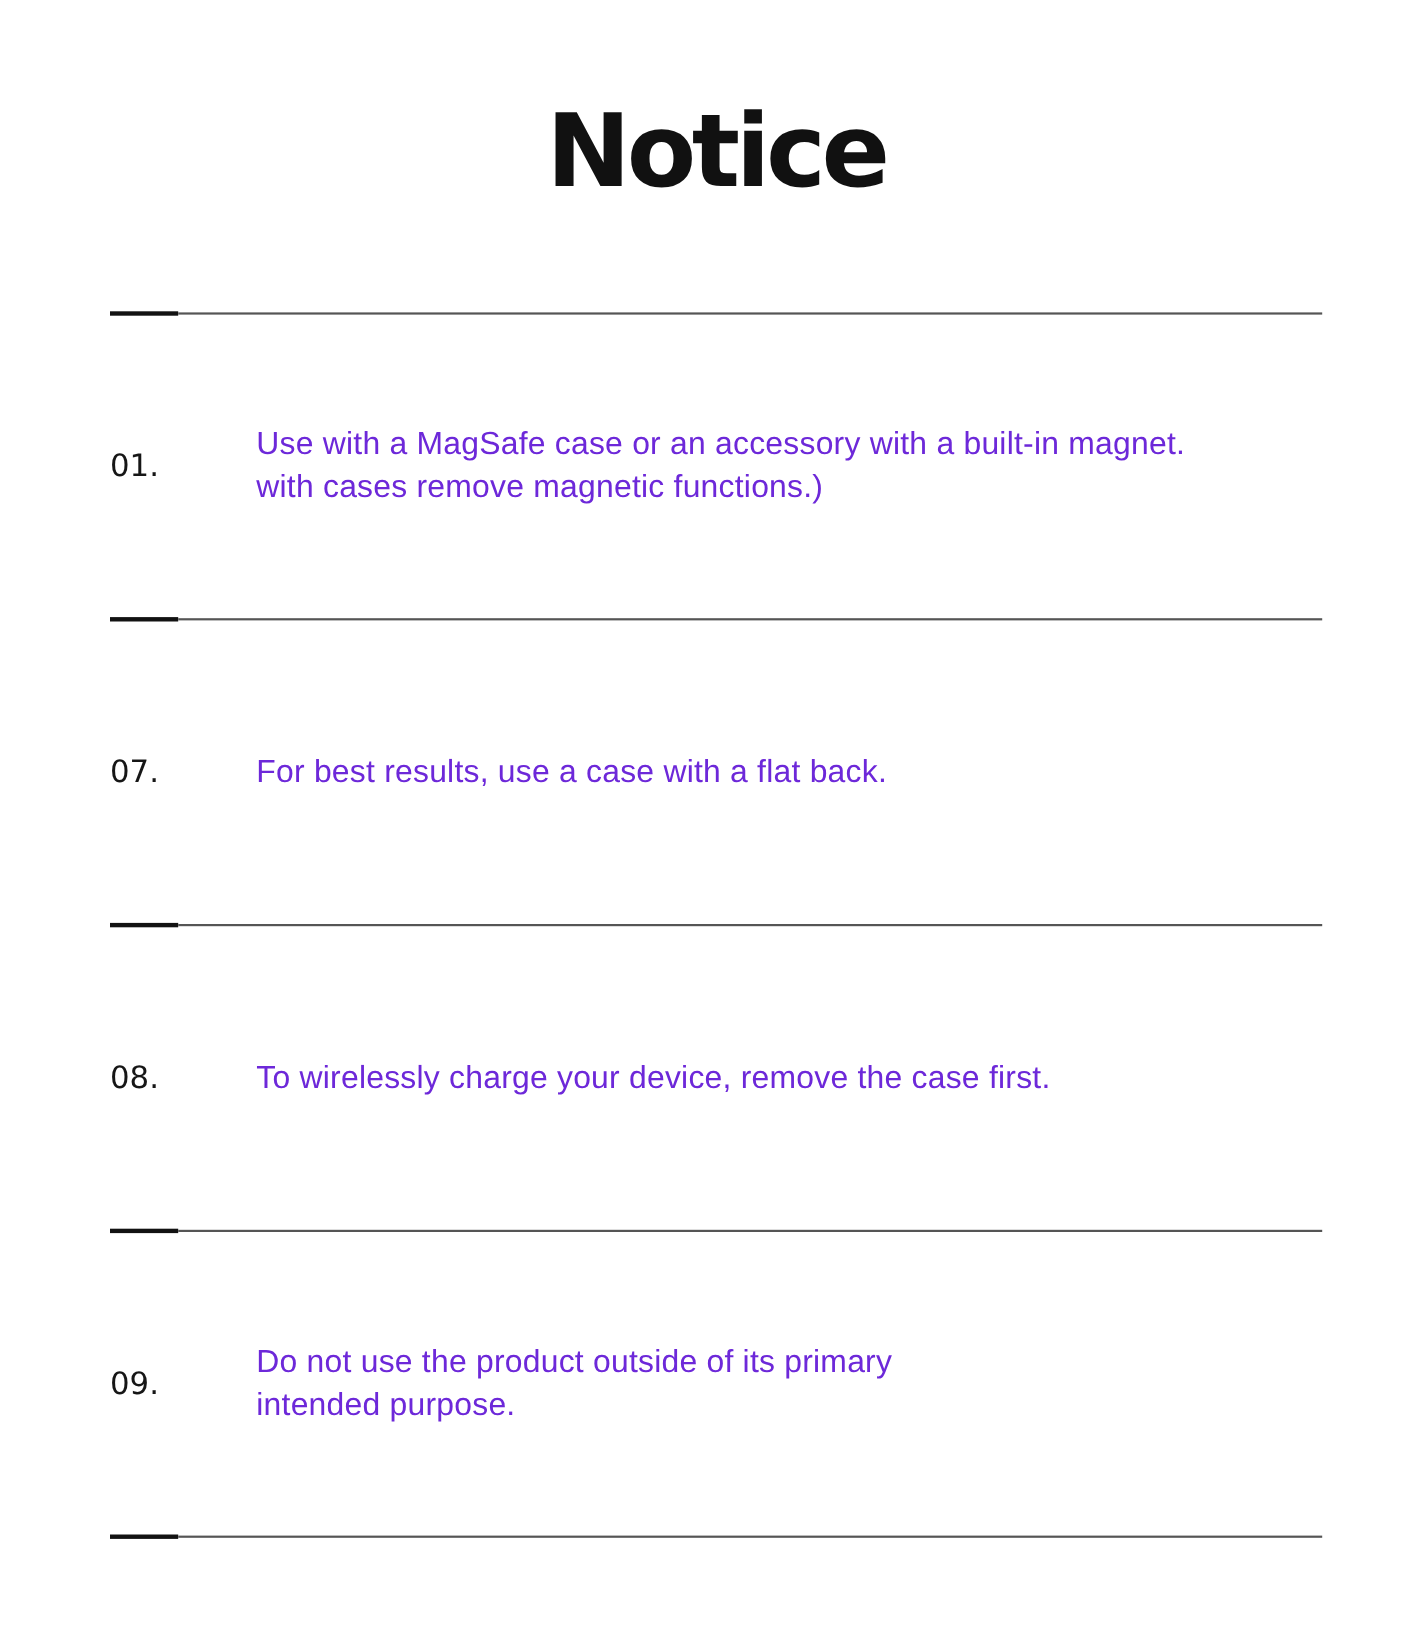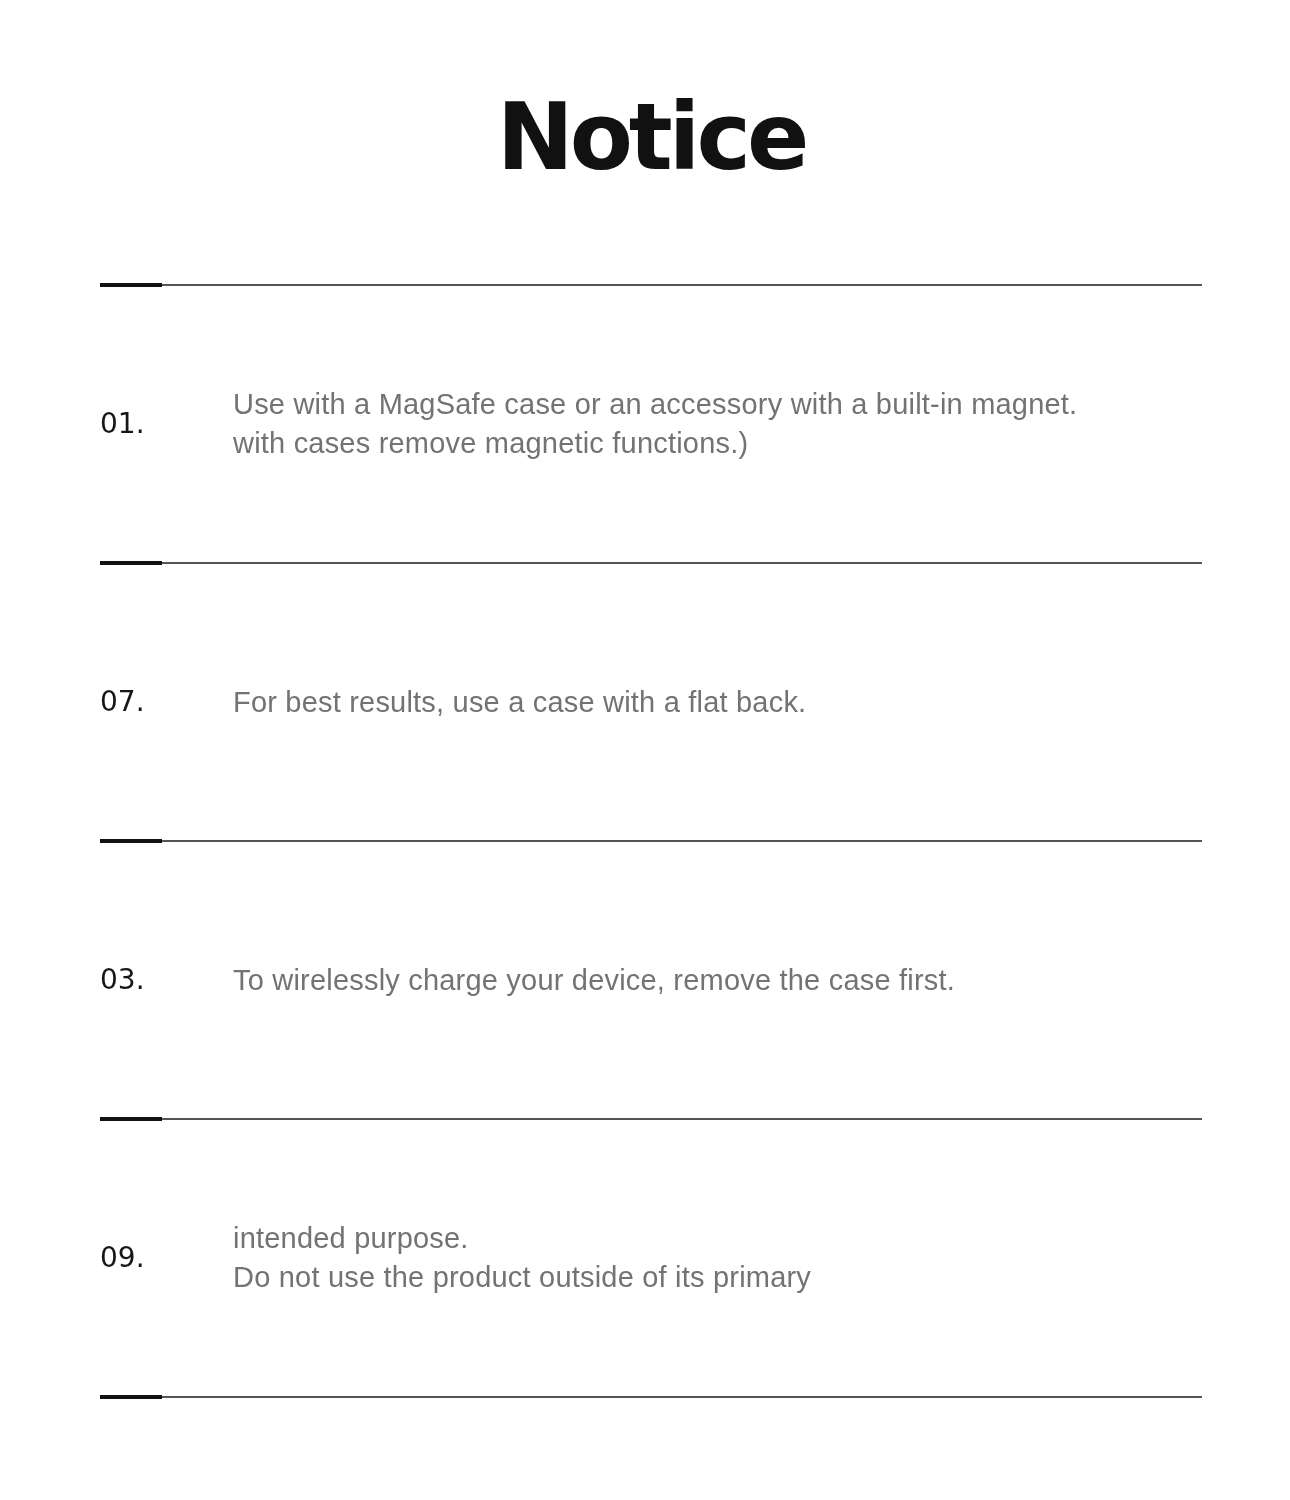--- a/index.html
+++ b/index.html
@@ -75,7 +75,7 @@
   .line {
     font-size: 29px;
     line-height: 39px;
-    color: #737373;
+    color: #6d28d9;
     letter-spacing: 0.2px;
   }
 </style>

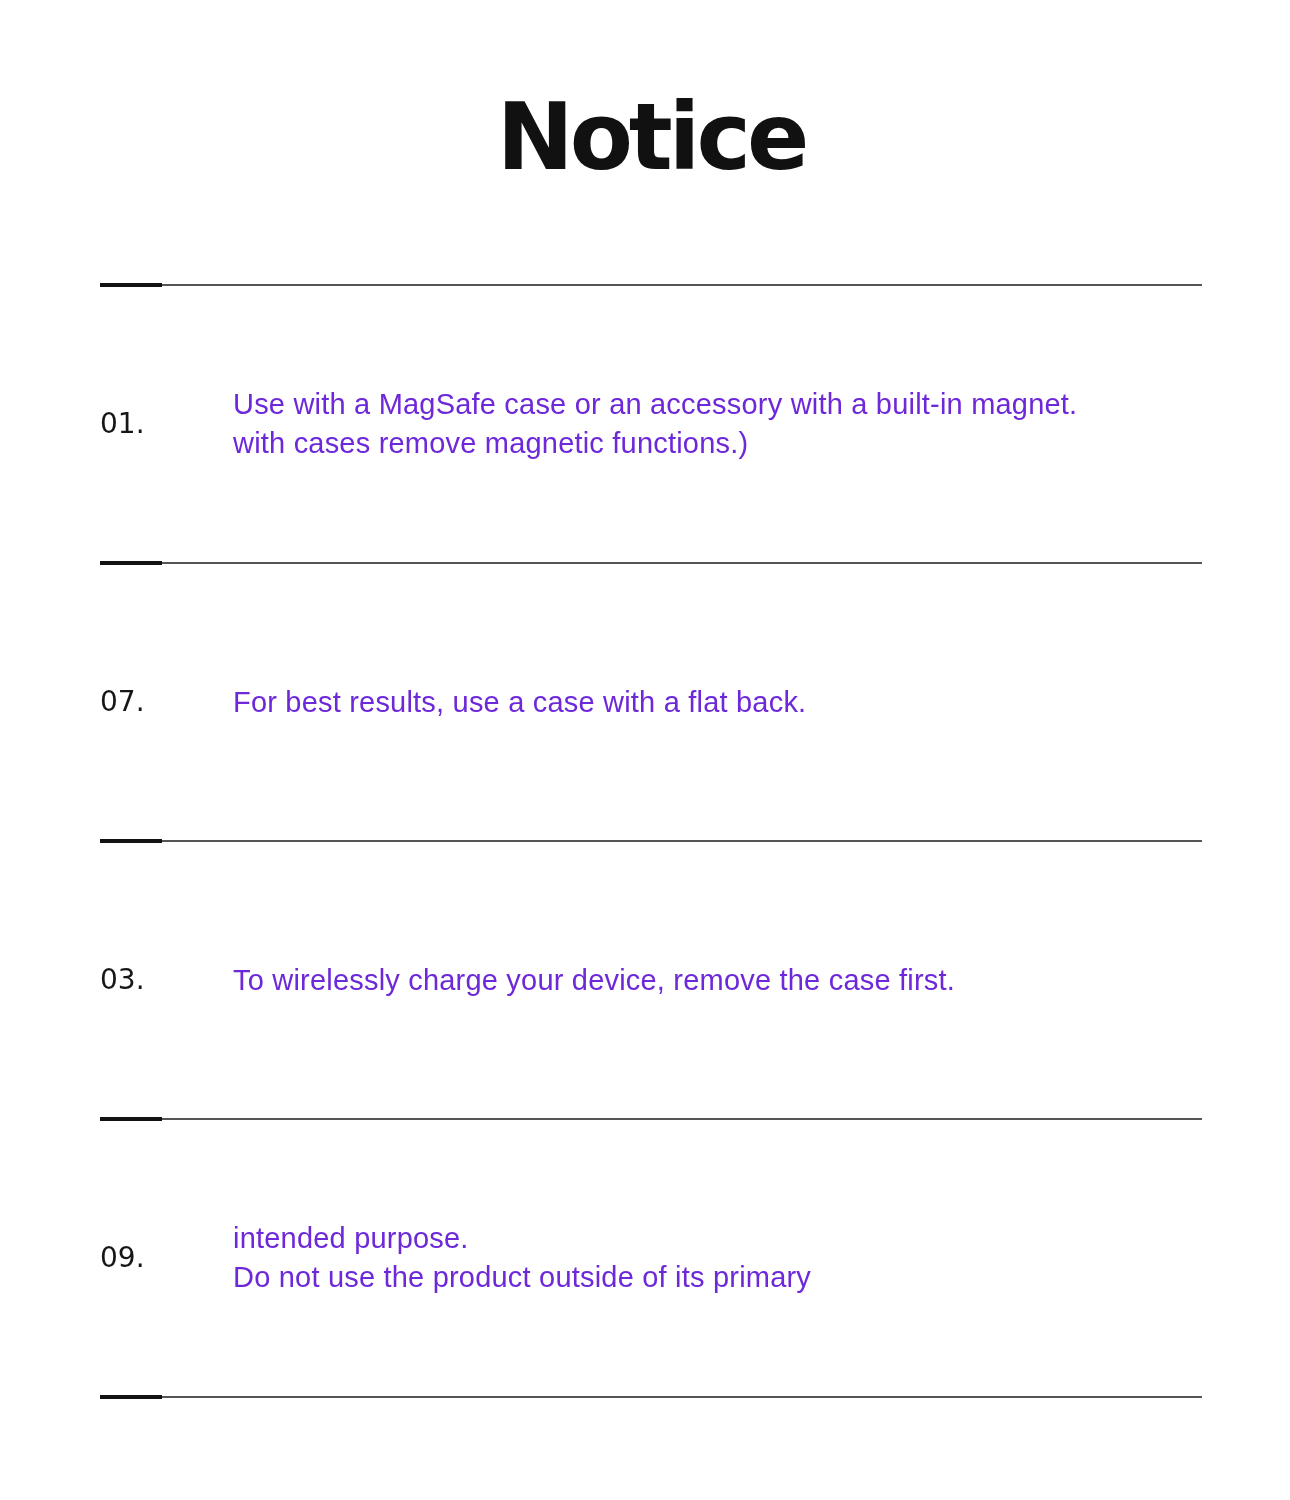--- a/index.html
+++ b/index.html
@@ -121,7 +121,7 @@
   </div>
   <div class="item-row">
     <div class="num-col">
-      <div class="num">03.</div>
+      <div class="num">08.</div>
     </div>
     <div class="text-col">
       <div class="line">To wirelessly charge your device, remove the case first.</div>

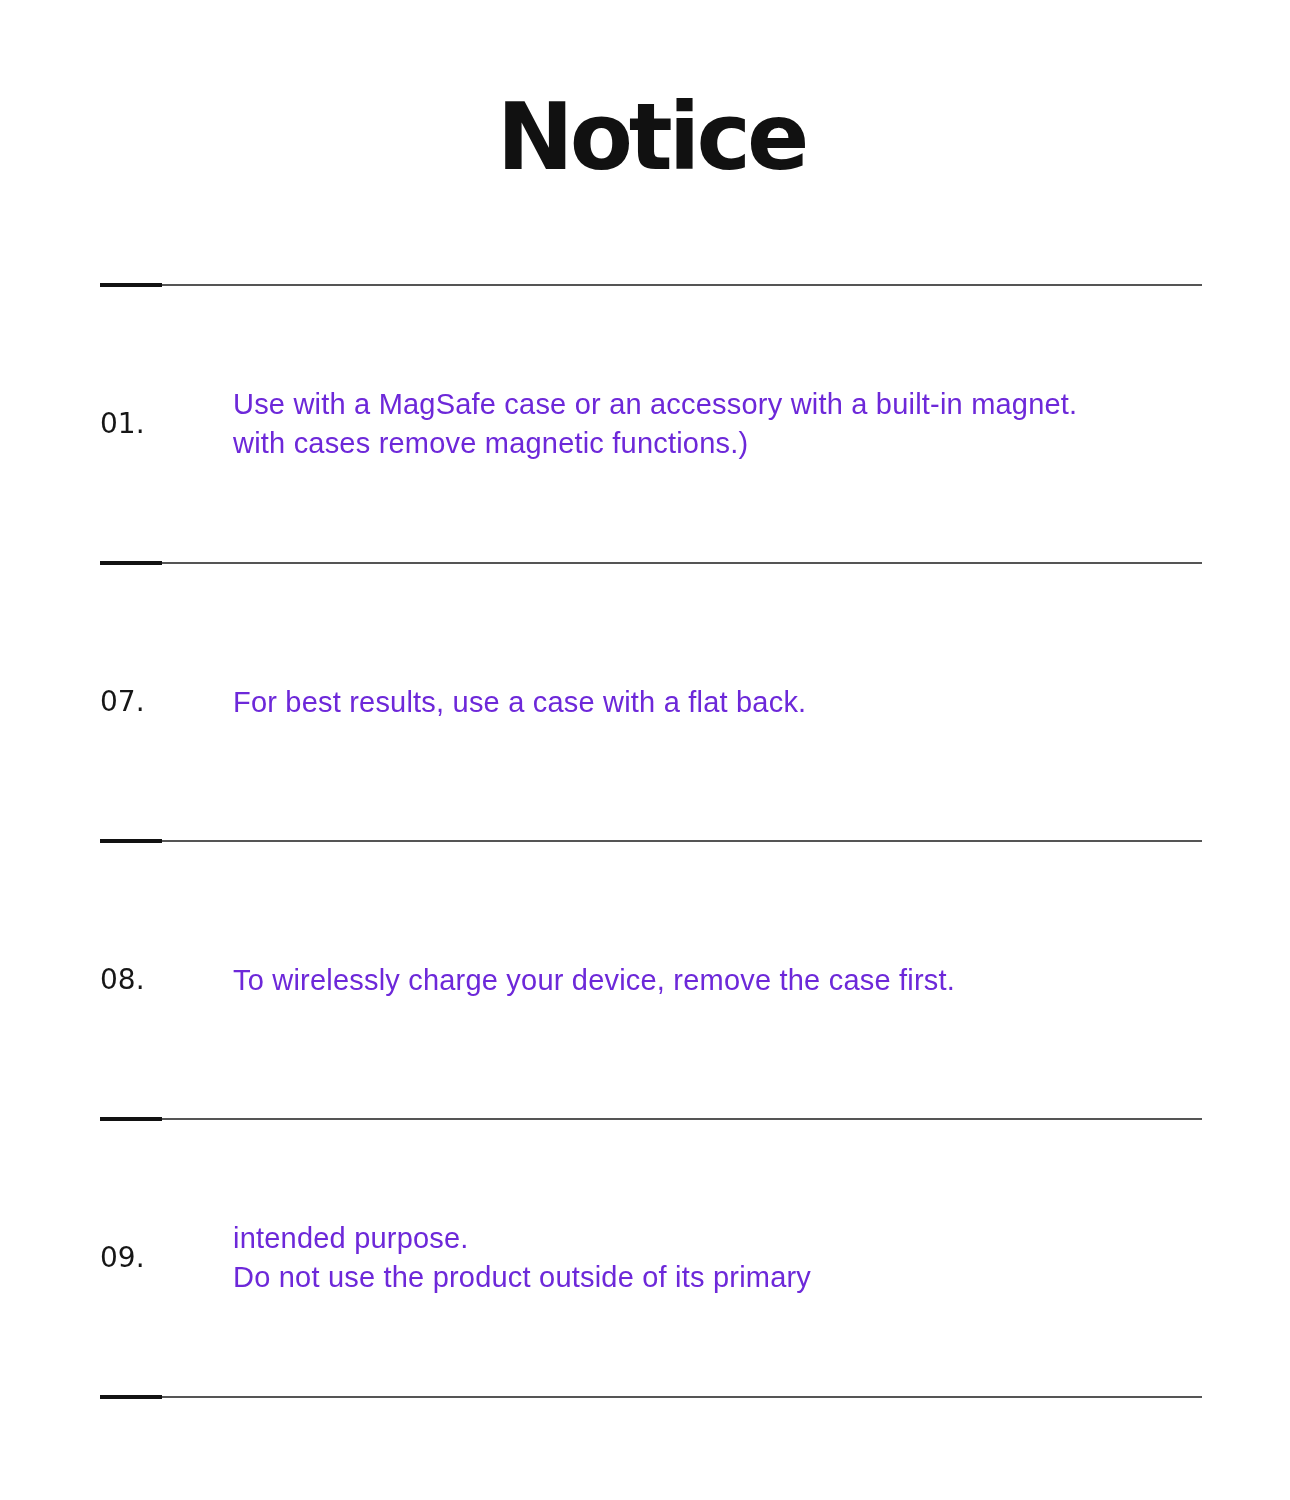--- a/index.html
+++ b/index.html
@@ -137,8 +137,8 @@
       <div class="num">09.</div>
     </div>
     <div class="text-col">
+      <div class="line">Do not use the product outside of its primary</div>
       <div class="line">intended purpose.</div>
-      <div class="line">Do not use the product outside of its primary</div>
     </div>
   </div>
 

